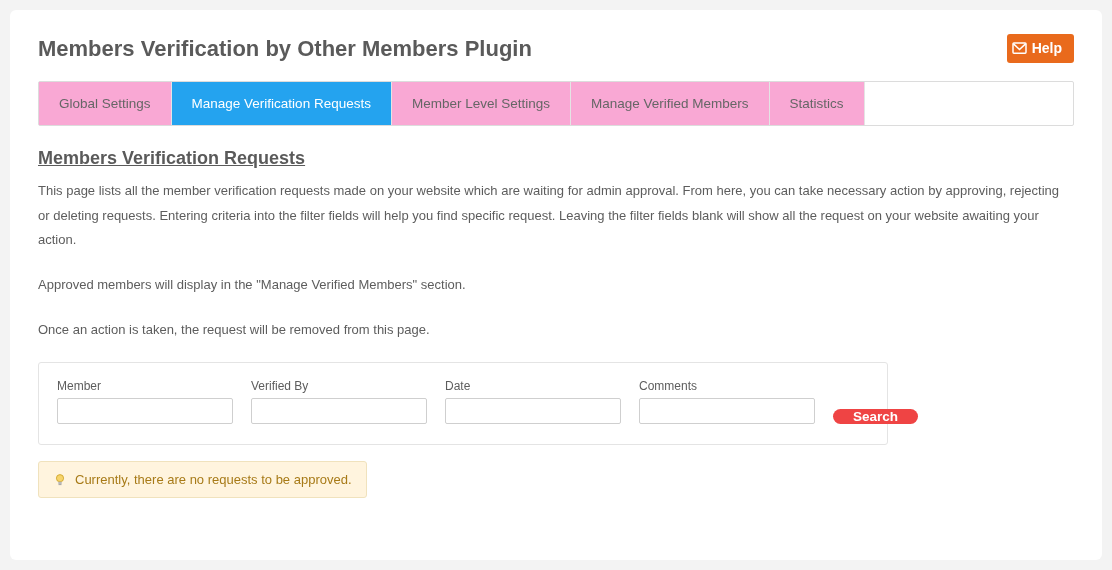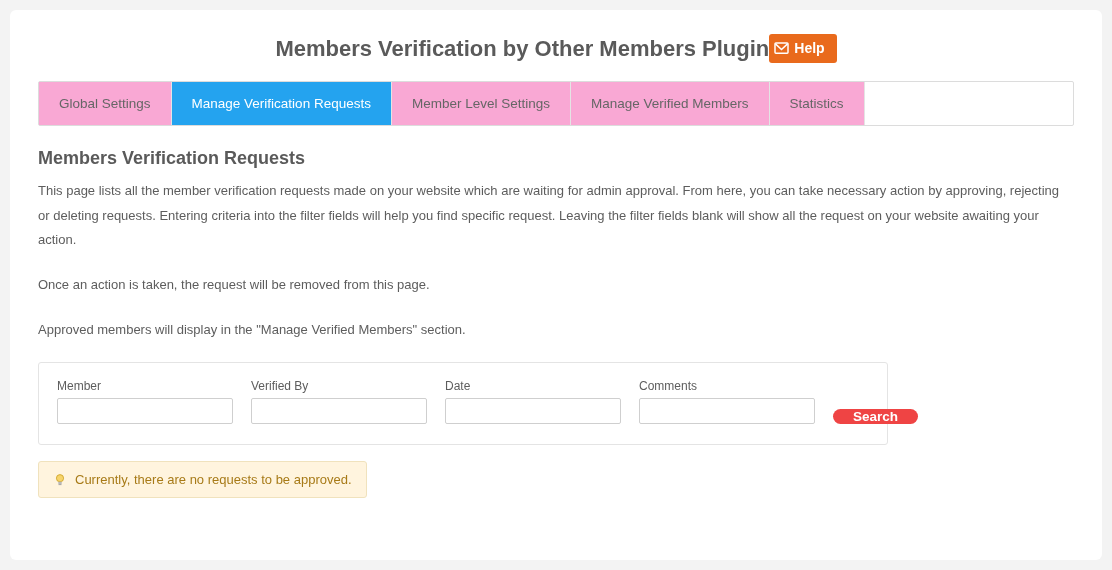--- a/index.html
+++ b/index.html
@@ -20,7 +20,7 @@
   }
   .header-row {
     display: flex;
-    justify-content: center;
+    justify-content: space-between;
     align-items: center;
     margin-bottom: 18px;
   }

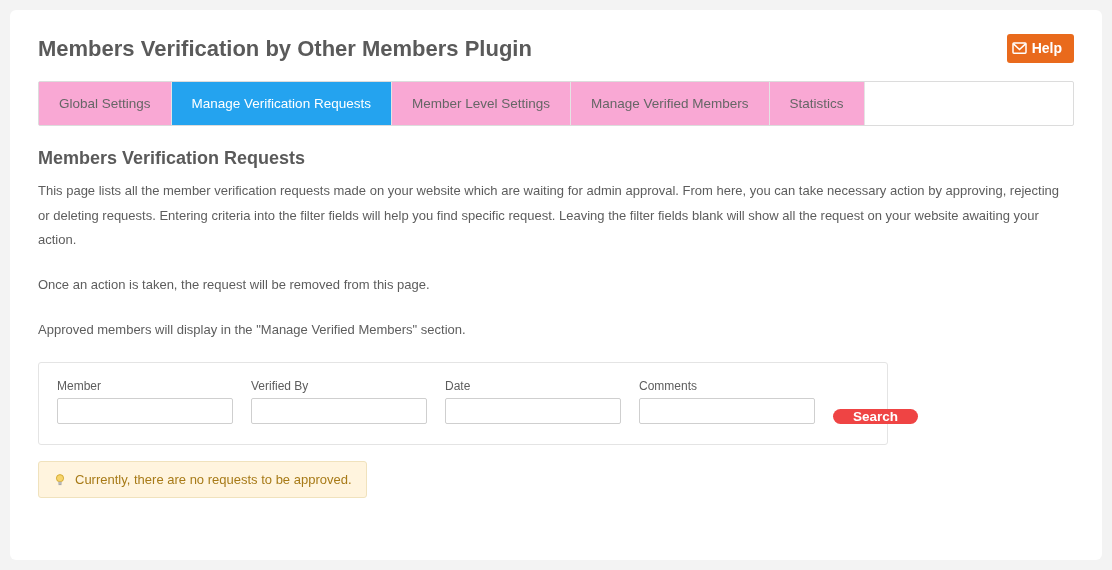--- a/index.html
+++ b/index.html
@@ -70,6 +70,7 @@
     font-weight: bold;
     color: #5a5a5a;
     margin-bottom: 10px;
+    text-decoration: underline;
   }
   .desc {
     font-size: 13px;

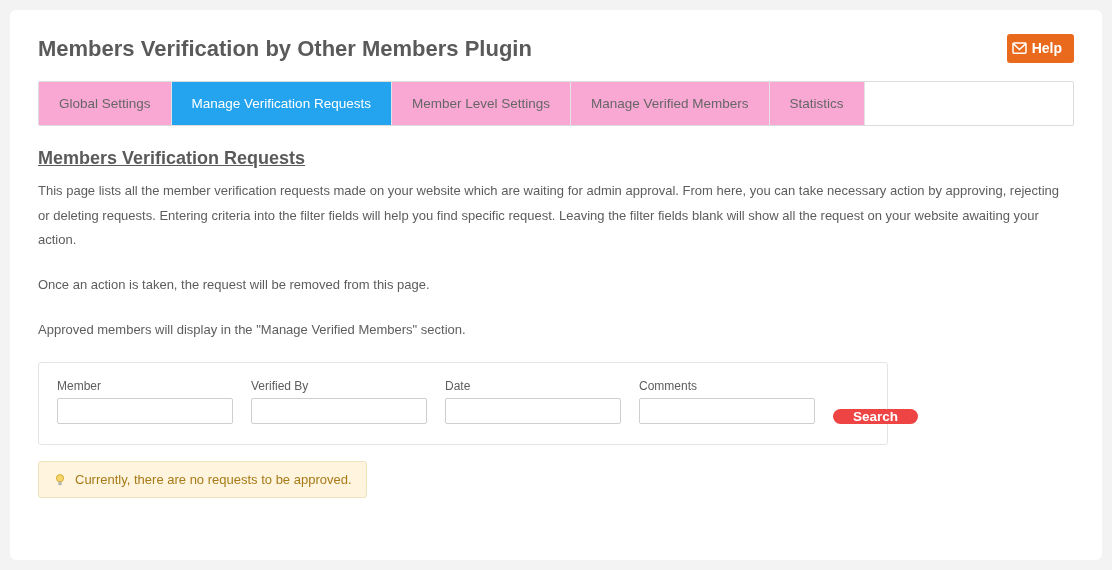--- a/index.html
+++ b/index.html
@@ -162,8 +162,8 @@
 
   <div class="desc">
     <p>This page lists all the member verification requests made on your website which are waiting for admin approval. From here, you can take necessary action by approving, rejecting or deleting requests. Entering criteria into the filter fields will help you find specific request. Leaving the filter fields blank will show all the request on your website awaiting your action.</p>
+    <p>Approved members will display in the "Manage Verified Members" section.</p>
     <p>Once an action is taken, the request will be removed from this page.</p>
-    <p>Approved members will display in the "Manage Verified Members" section.</p>
   </div>
 
   <div class="filter-box">

